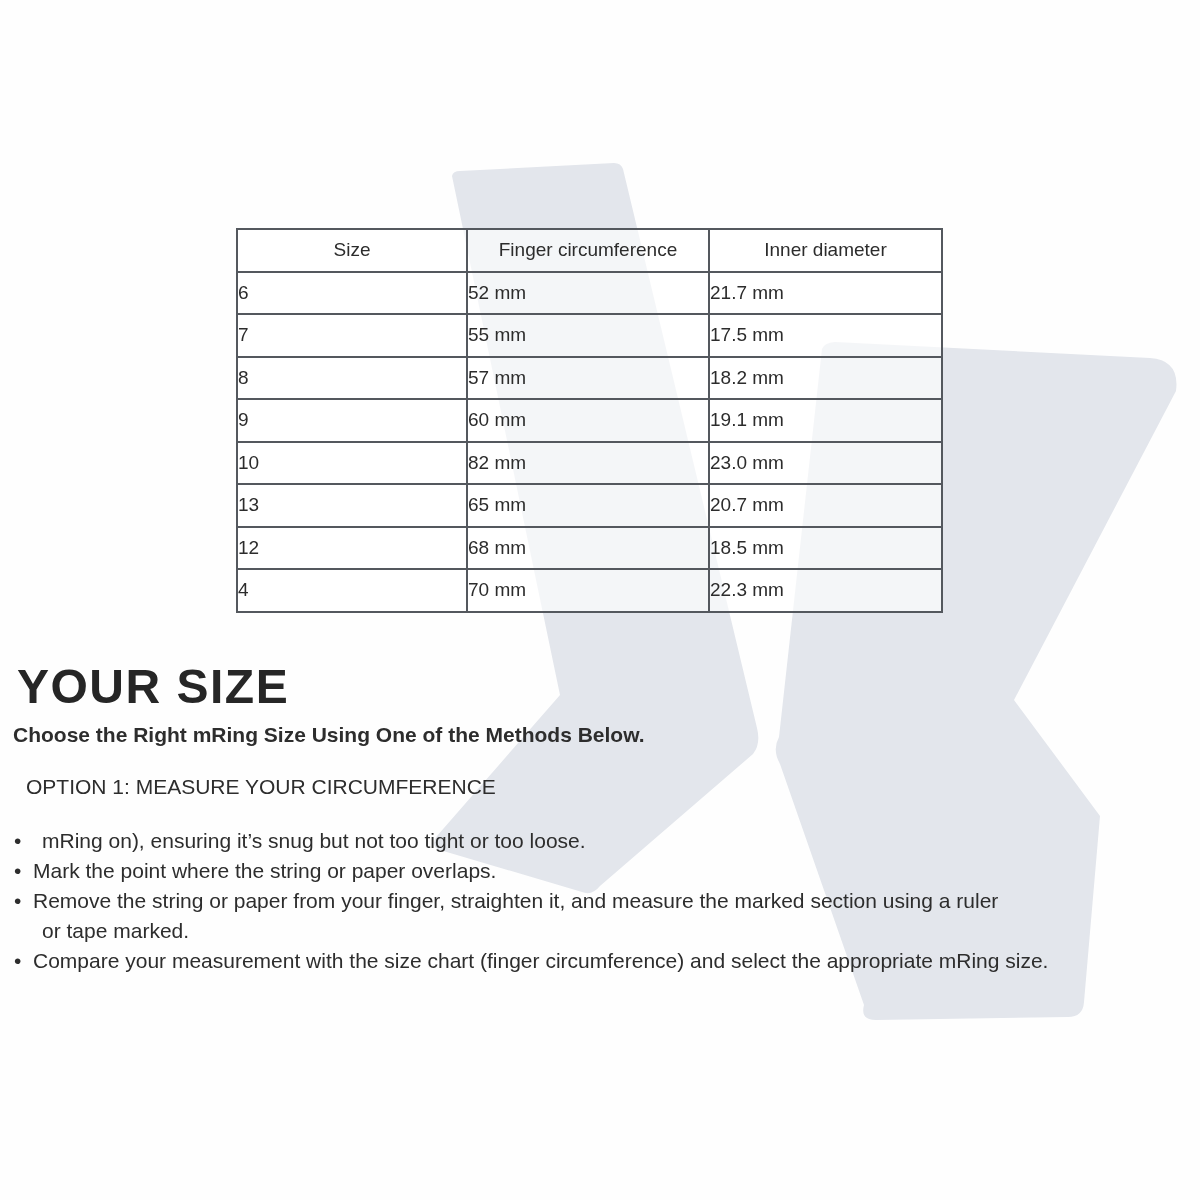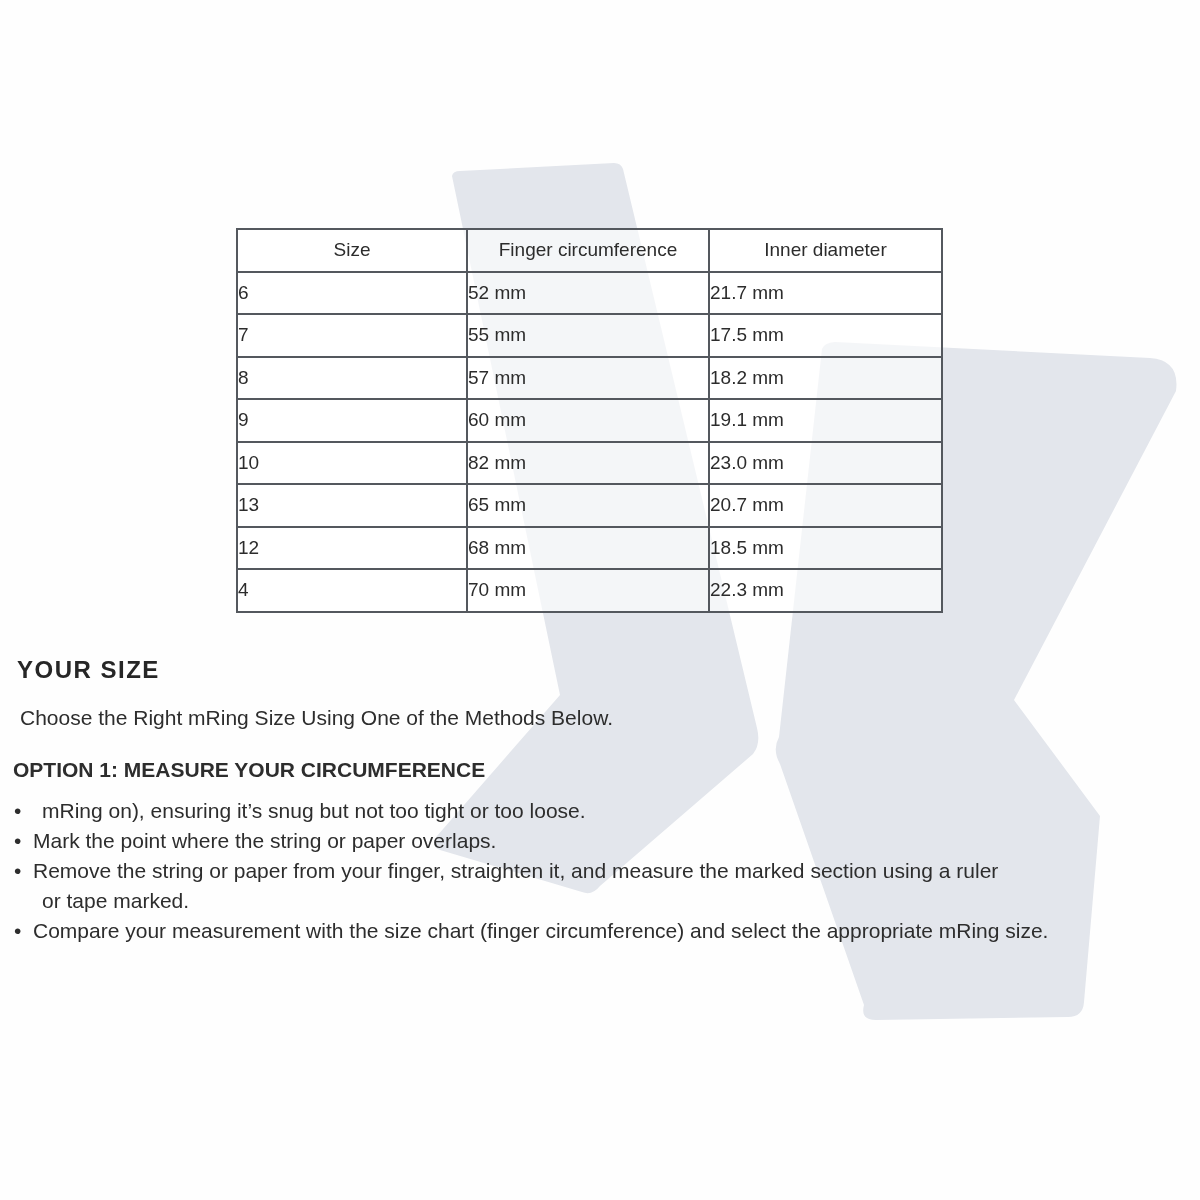--- a/index.html
+++ b/index.html
@@ -30,8 +30,8 @@
   
   .content{position:absolute;left:13px;top:648px;width:1165px;z-index:2;}
   .page-title{
-    font-size:24px;font-weight:600;letter-spacing:1.5px;
-    line-height:44px;margin:0 0 14px 4px;color:#262626;
+    font-size:48px;font-weight:600;letter-spacing:1.5px;
+    line-height:44px;margin:17px 0 14px 4px;color:#262626;
   }
   .subtitle{font-size:21px;line-height:24px;margin:0 0 26px 7px;}
   .option-heading{font-size:21px;font-weight:700;line-height:27px;margin:0;}

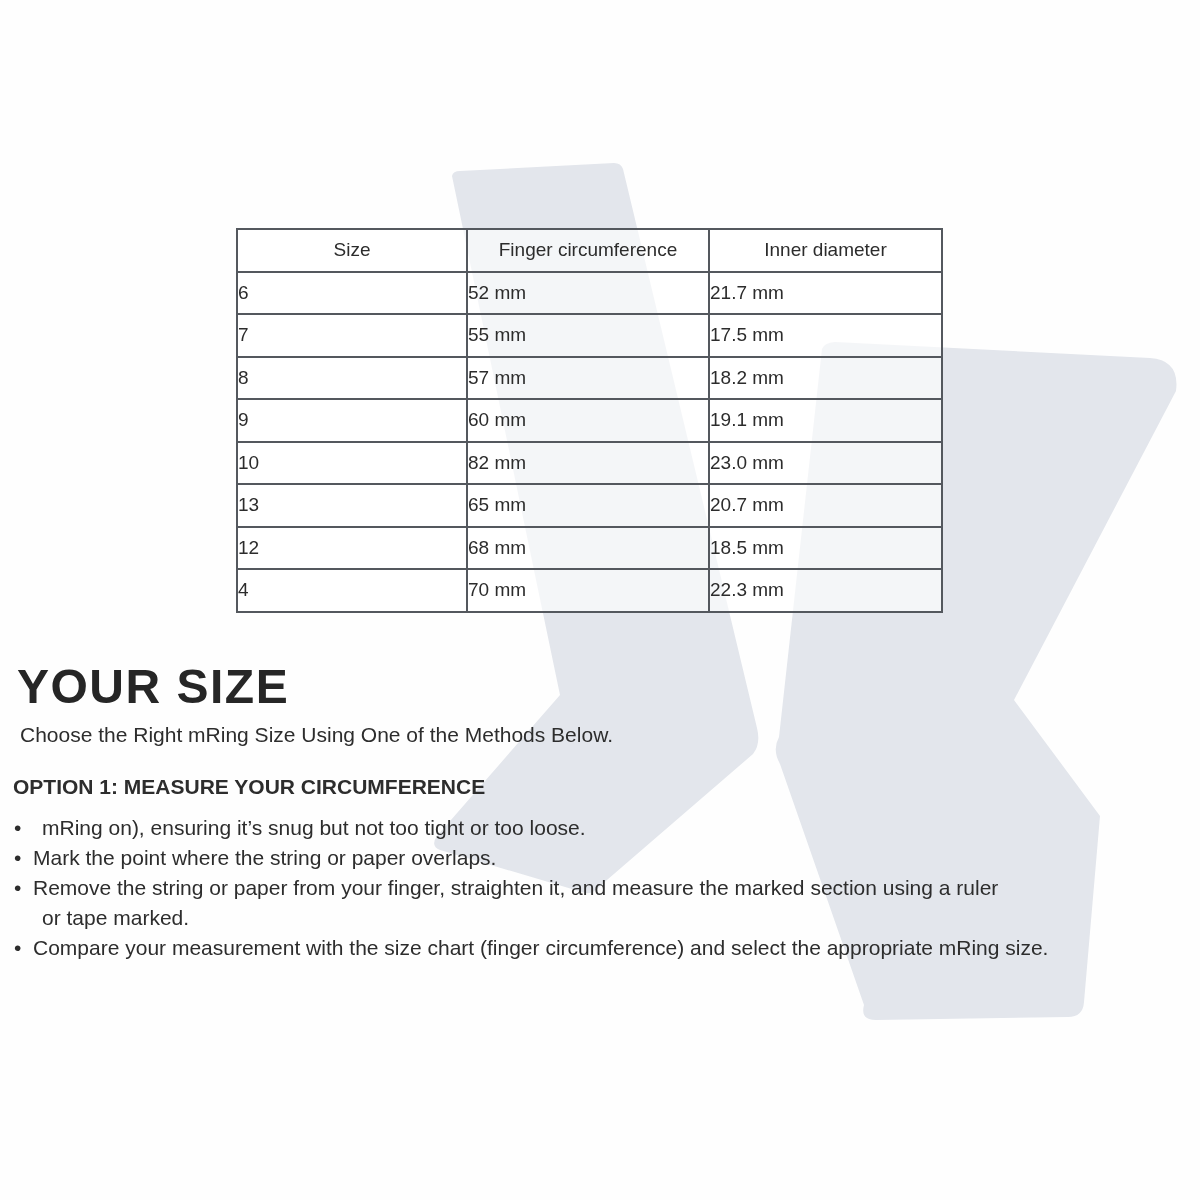--- a/index.html
+++ b/index.html
@@ -33,7 +33,7 @@
     font-size:48px;font-weight:600;letter-spacing:1.5px;
     line-height:44px;margin:17px 0 14px 4px;color:#262626;
   }
-  .subtitle{font-size:21px;line-height:24px;margin:0 0 26px 7px;}
+  .subtitle{font-size:21px;line-height:24px;margin:0 0 26px 0;font-weight:bold;}
   .option-heading{font-size:21px;font-weight:700;line-height:27px;margin:0;}
   .option-gap{height:13px;}
   .bullets{margin-top:0;font-size:21px;line-height:30px;}

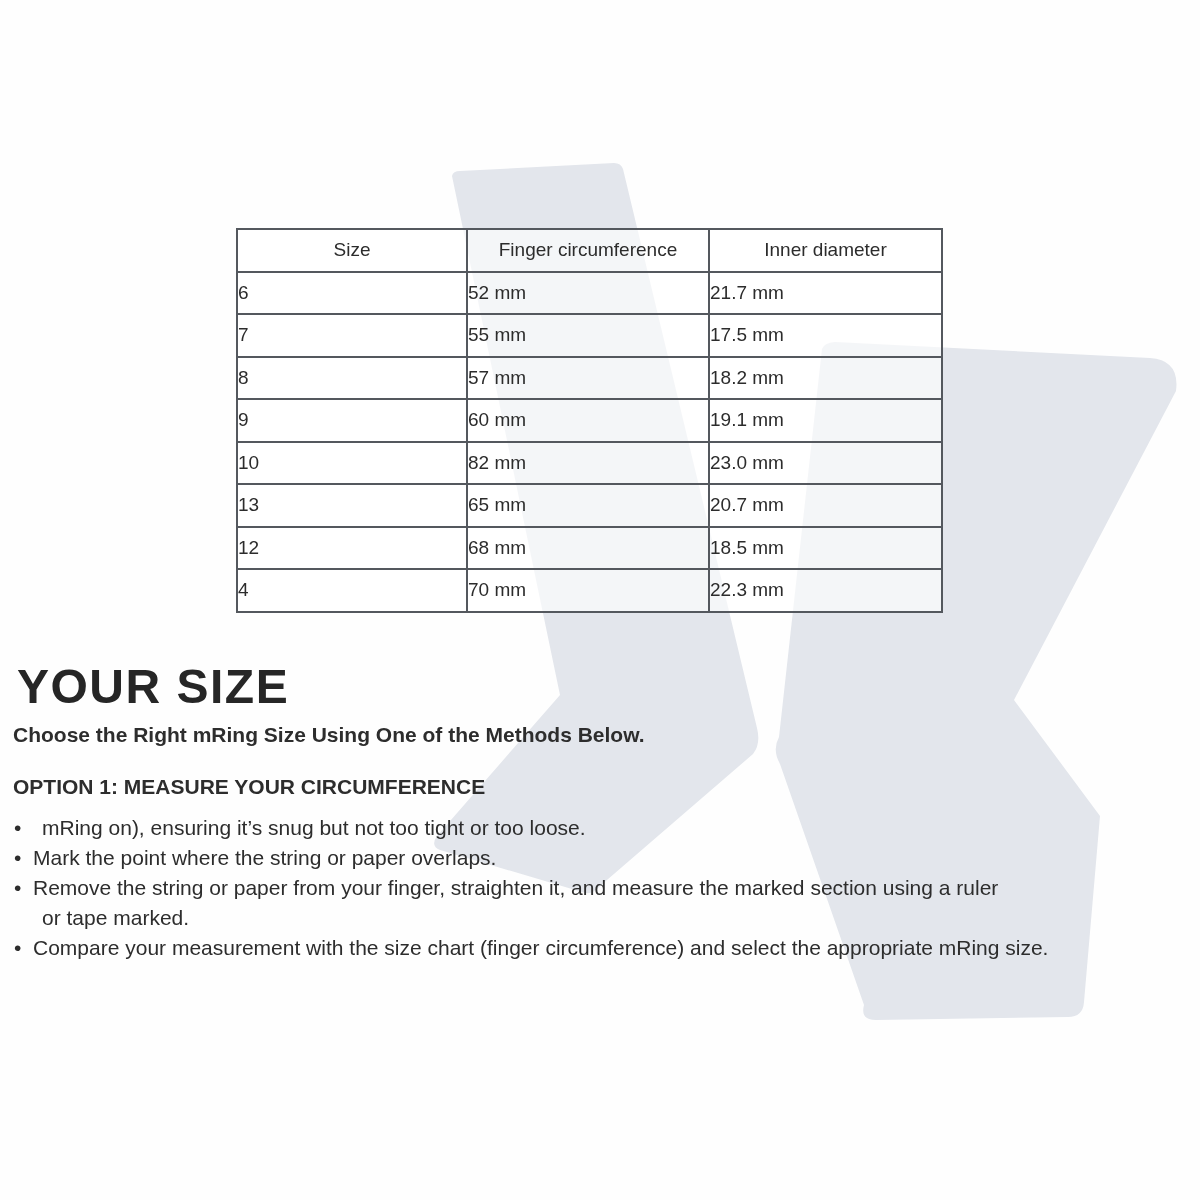--- a/index.html
+++ b/index.html
@@ -34,7 +34,7 @@
     line-height:44px;margin:17px 0 14px 4px;color:#262626;
   }
   .subtitle{font-size:21px;line-height:24px;margin:0 0 26px 0;font-weight:bold;}
-  .option-heading{font-size:21px;font-weight:700;line-height:27px;margin:0;}
+  .option-heading{font-size:21px;font-weight:400;line-height:27px;margin:13px;}
   .option-gap{height:13px;}
   .bullets{margin-top:0;font-size:21px;line-height:30px;}
   .b-first{position:relative;padding-left:20px;}

